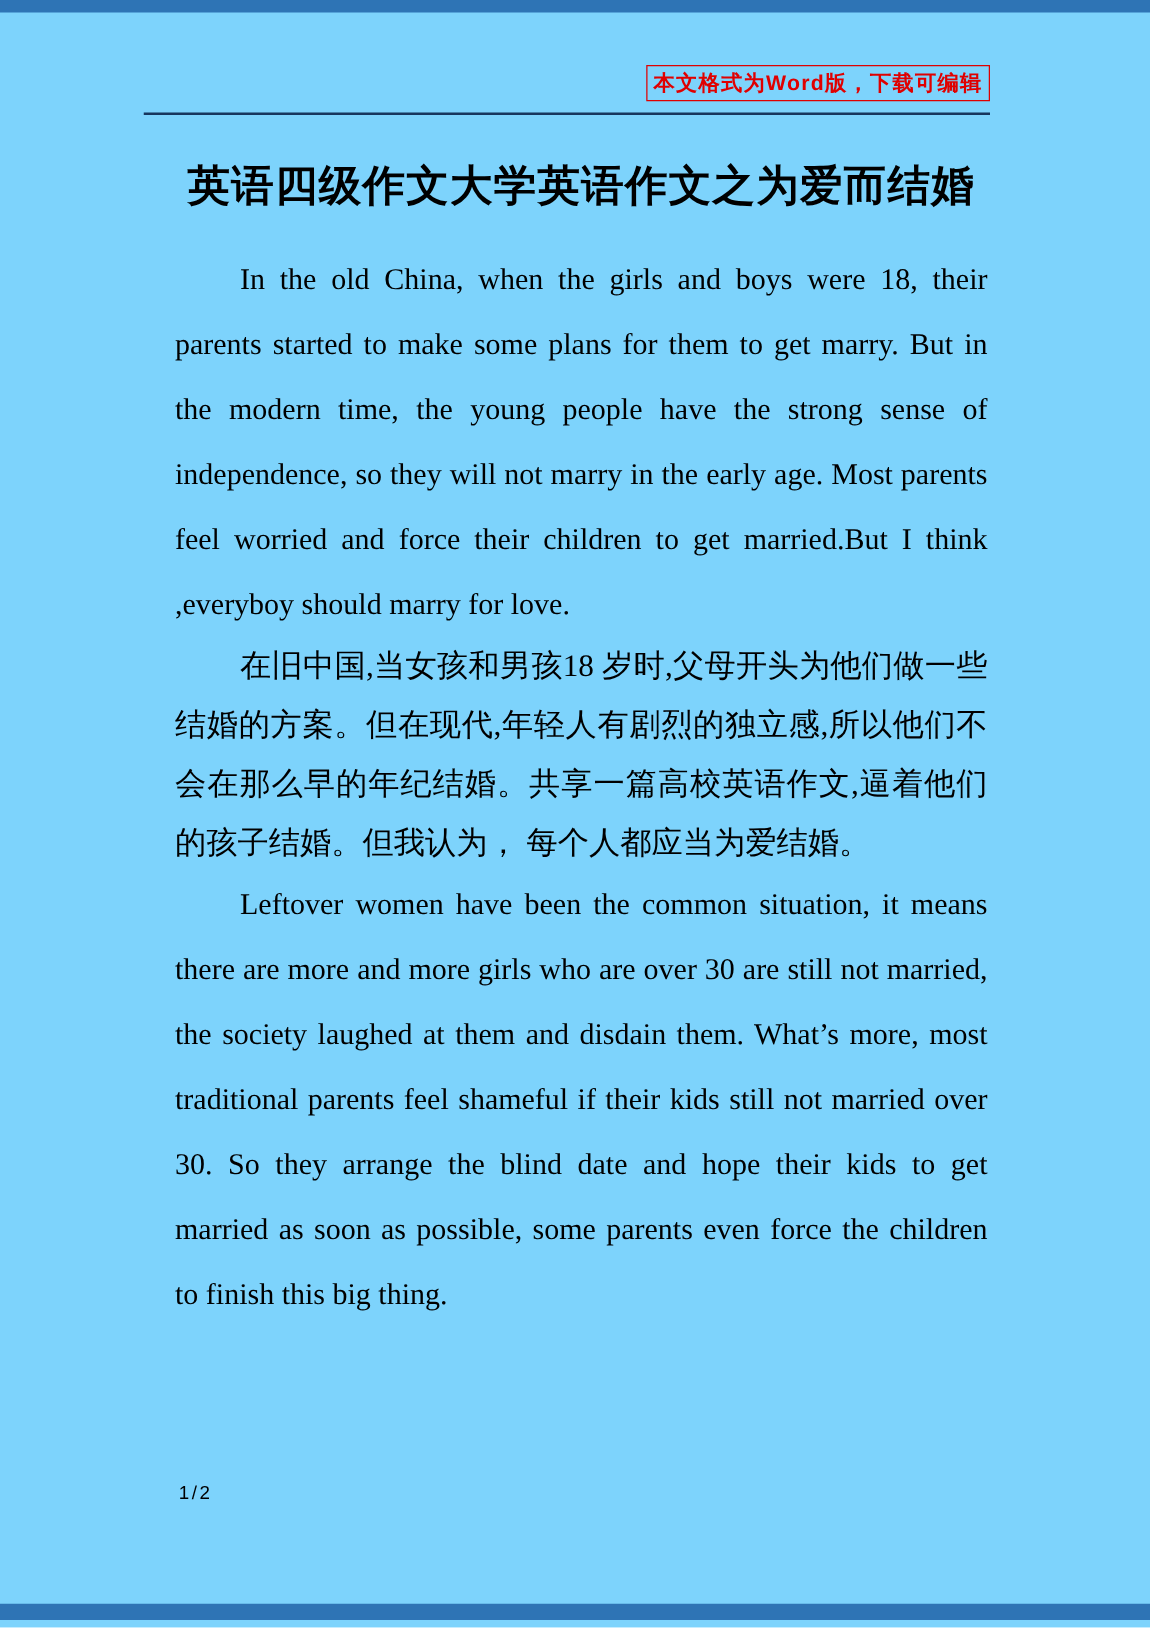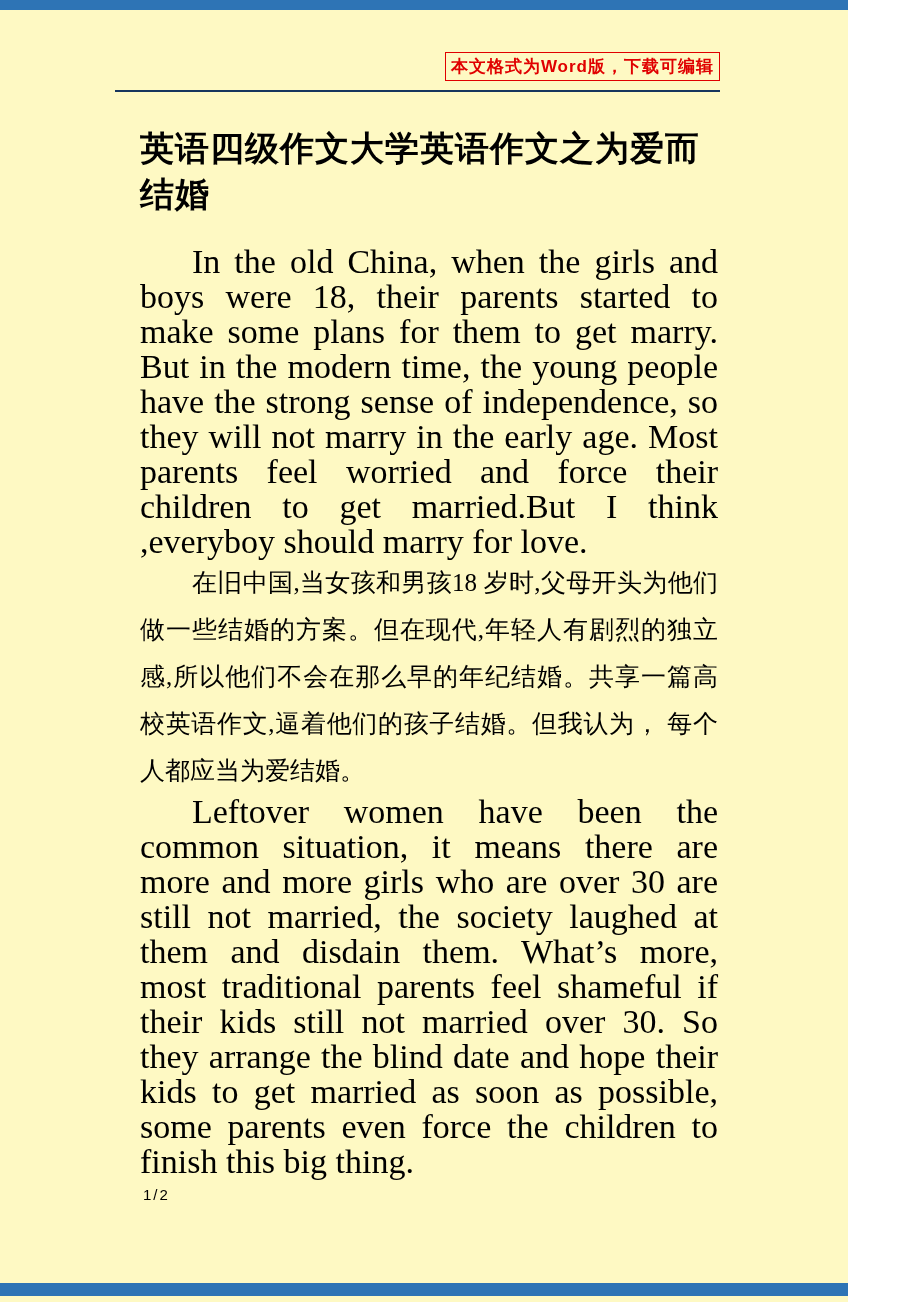--- a/index.html
+++ b/index.html
@@ -12,9 +12,9 @@
   }
   .page {
     position: relative;
-    width: 848px;
+    width: 920px;
     height: 1302px;
-    background: #fef9c3;
+    background: #7dd3fc;
     overflow: hidden;
   }
   .top-bar {

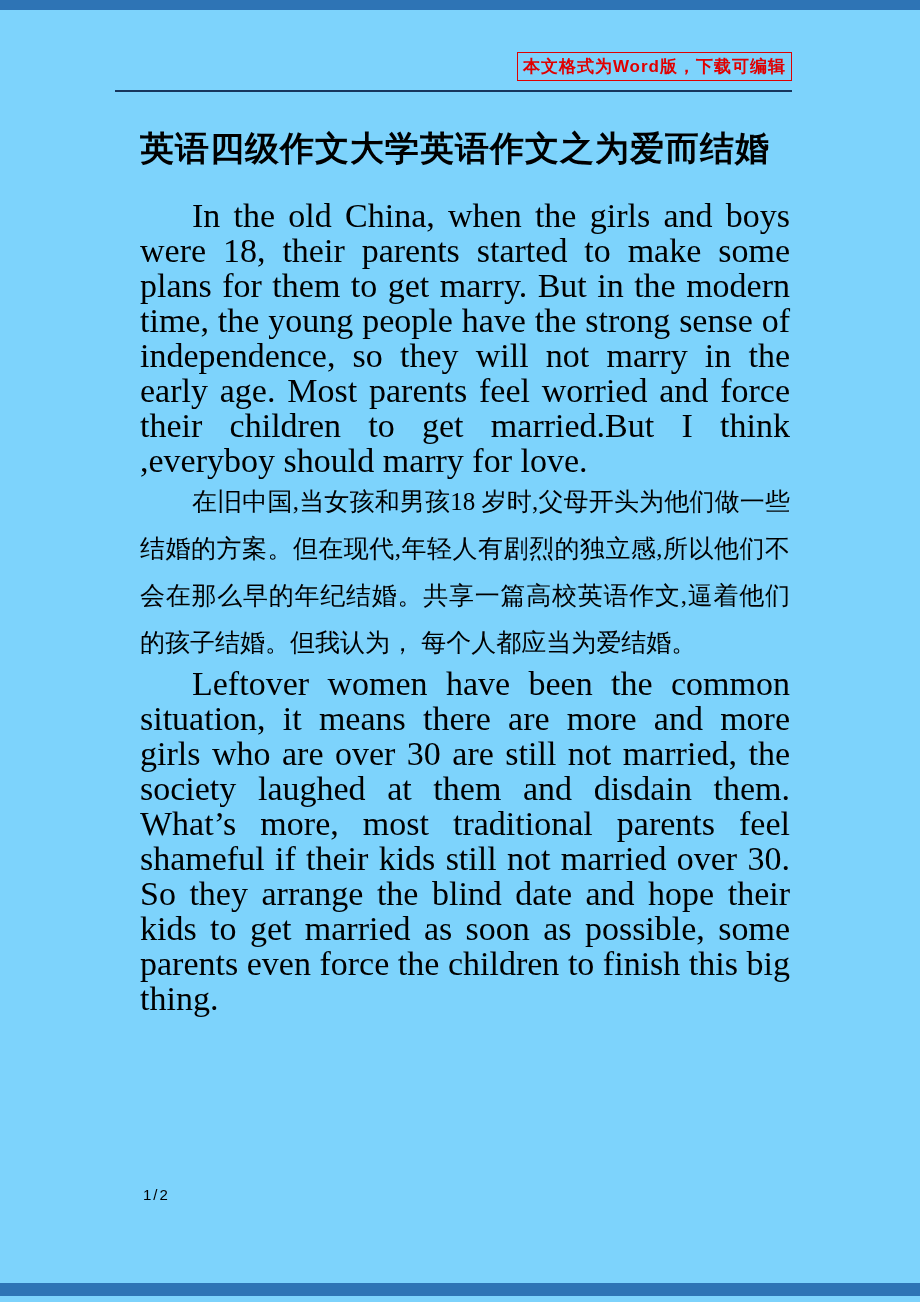--- a/index.html
+++ b/index.html
@@ -57,6 +57,7 @@
   .doc-title {
     font-size: 34px;
     font-weight: bold;
+    text-align: center;
     letter-spacing: 1px;
     margin: 16px 0 26px 0;
   }

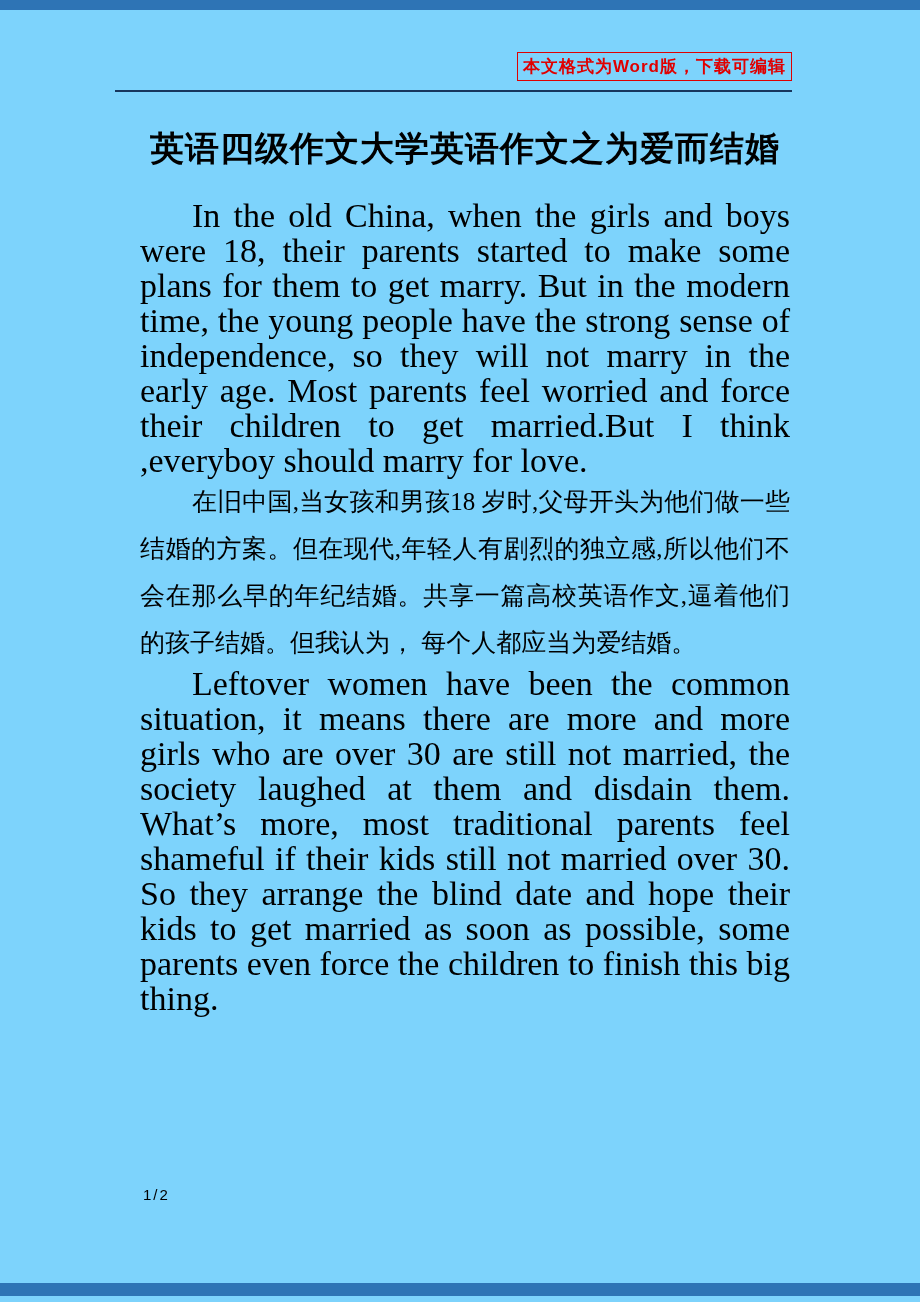--- a/index.html
+++ b/index.html
@@ -72,8 +72,8 @@
     margin-bottom: 6px;
   }
   .para.en {
-    font-size: 34px;
-    line-height: 35px;
+    font-size: 24px;
+    line-height: 52px;
   }
   .para.zh {
     font-size: 25px;

